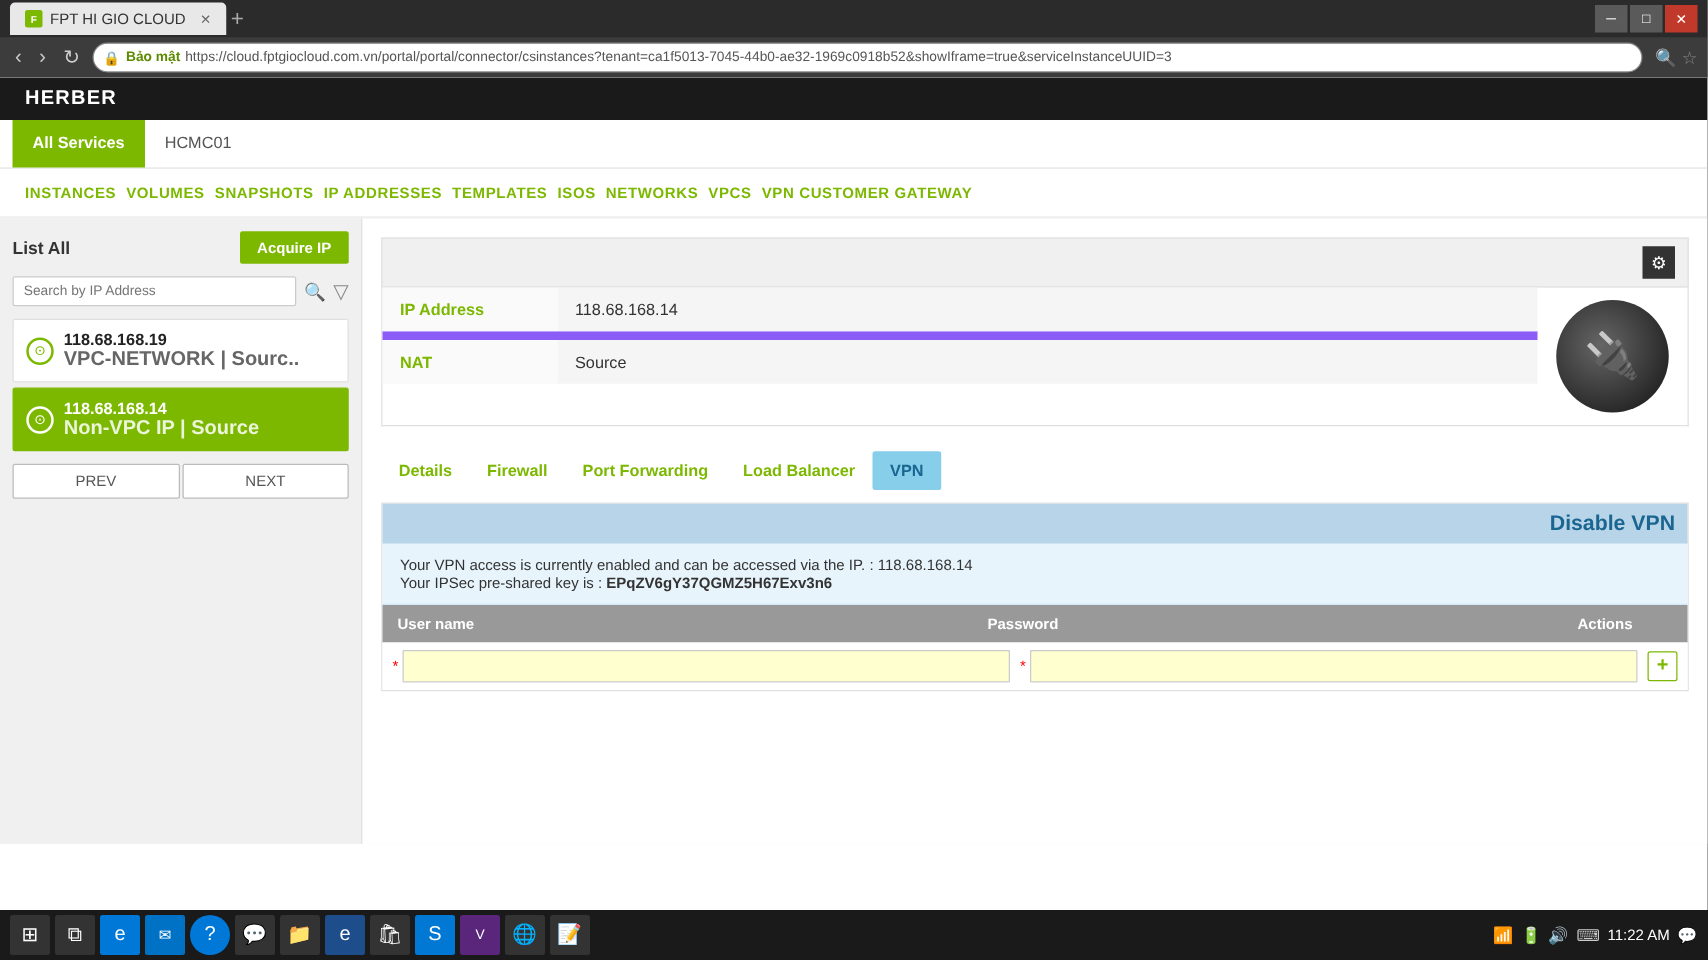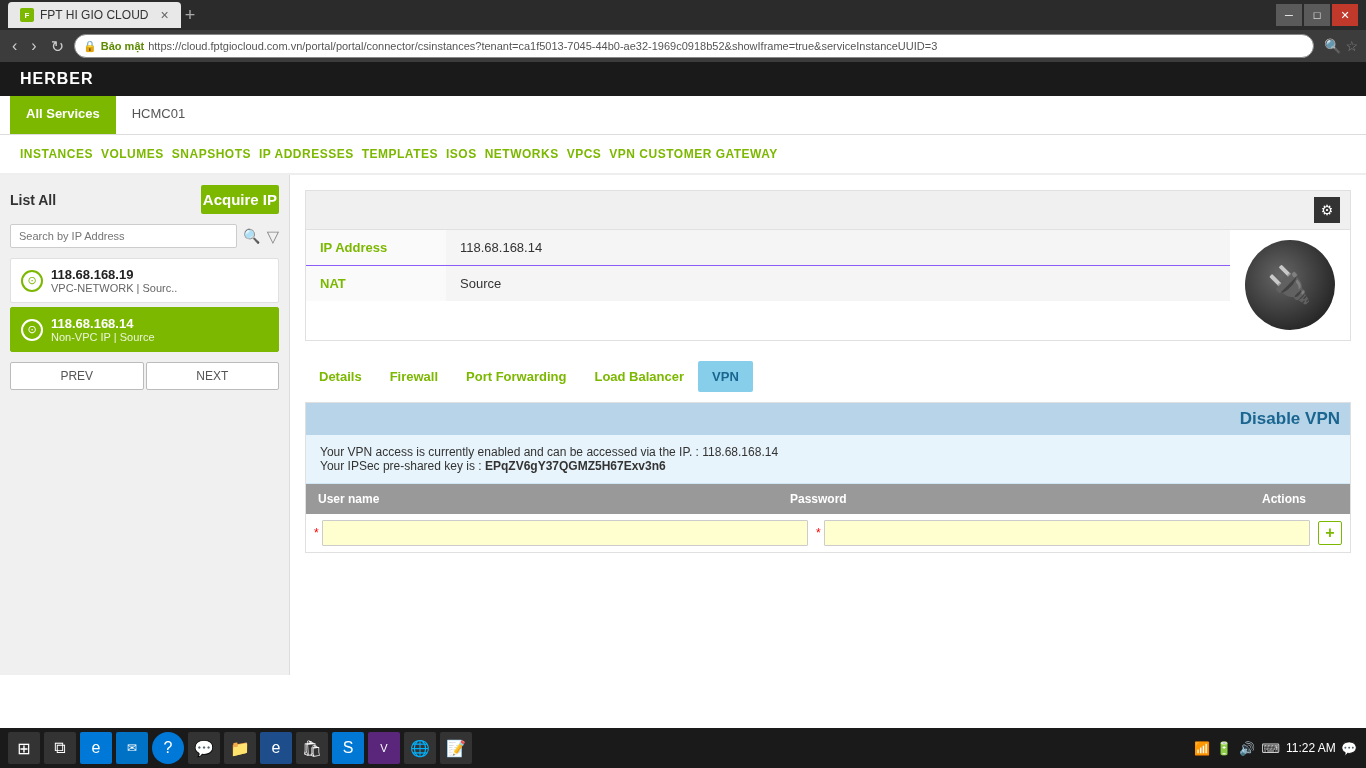--- a/index.html
+++ b/index.html
@@ -164,8 +164,8 @@
       background: #7cb800;
       color: white;
       border: none;
-      padding: 6px 2px;
-      font-size: 15px;
+      padding: 6px 14px;
+      font-size: 12px;
       font-weight: bold;
       cursor: pointer;
       border-radius: 2px;

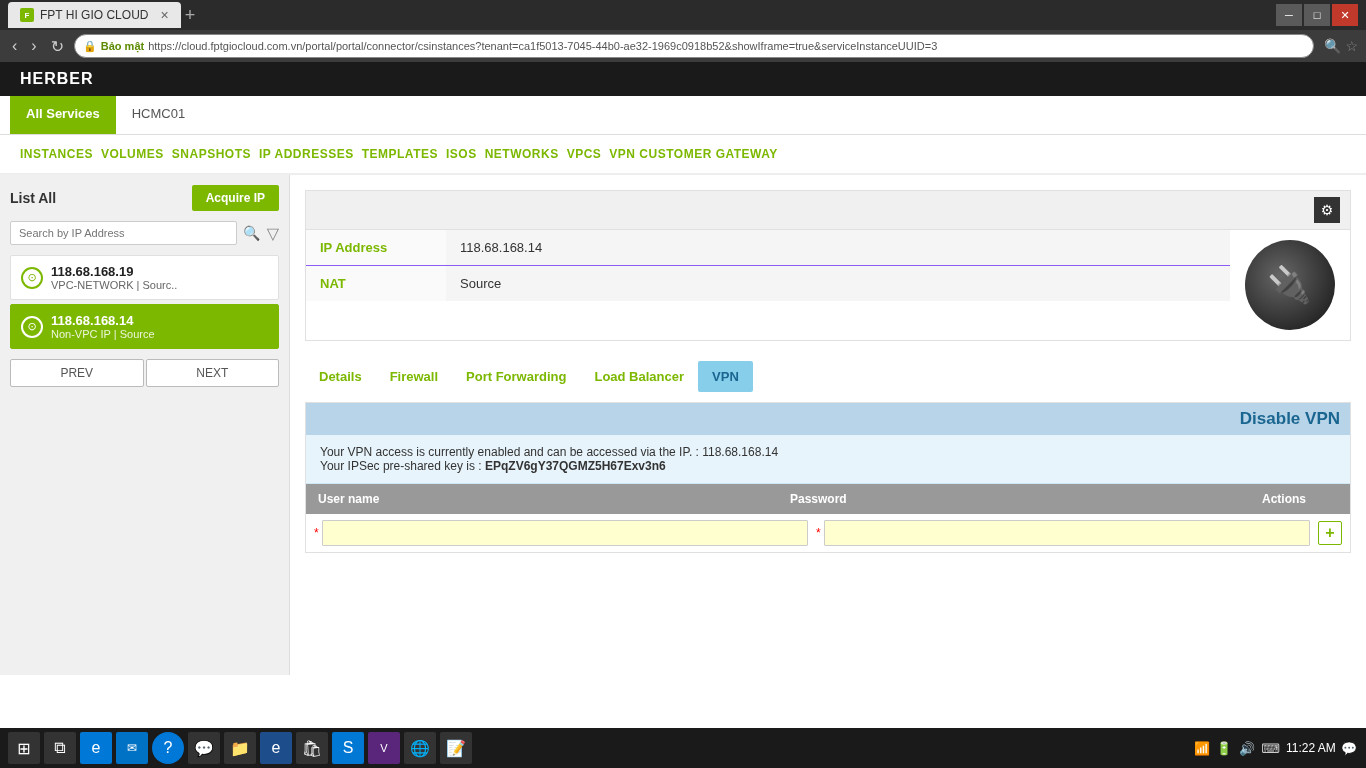--- a/index.html
+++ b/index.html
@@ -278,7 +278,7 @@
     }
     .detail-row {
       display: flex;
-      border-bottom: 1px solid #8b5cf6;
+      border-bottom: 7px solid #8b5cf6;
     }
     .detail-row:last-child { border-bottom: none; }
     .detail-label {

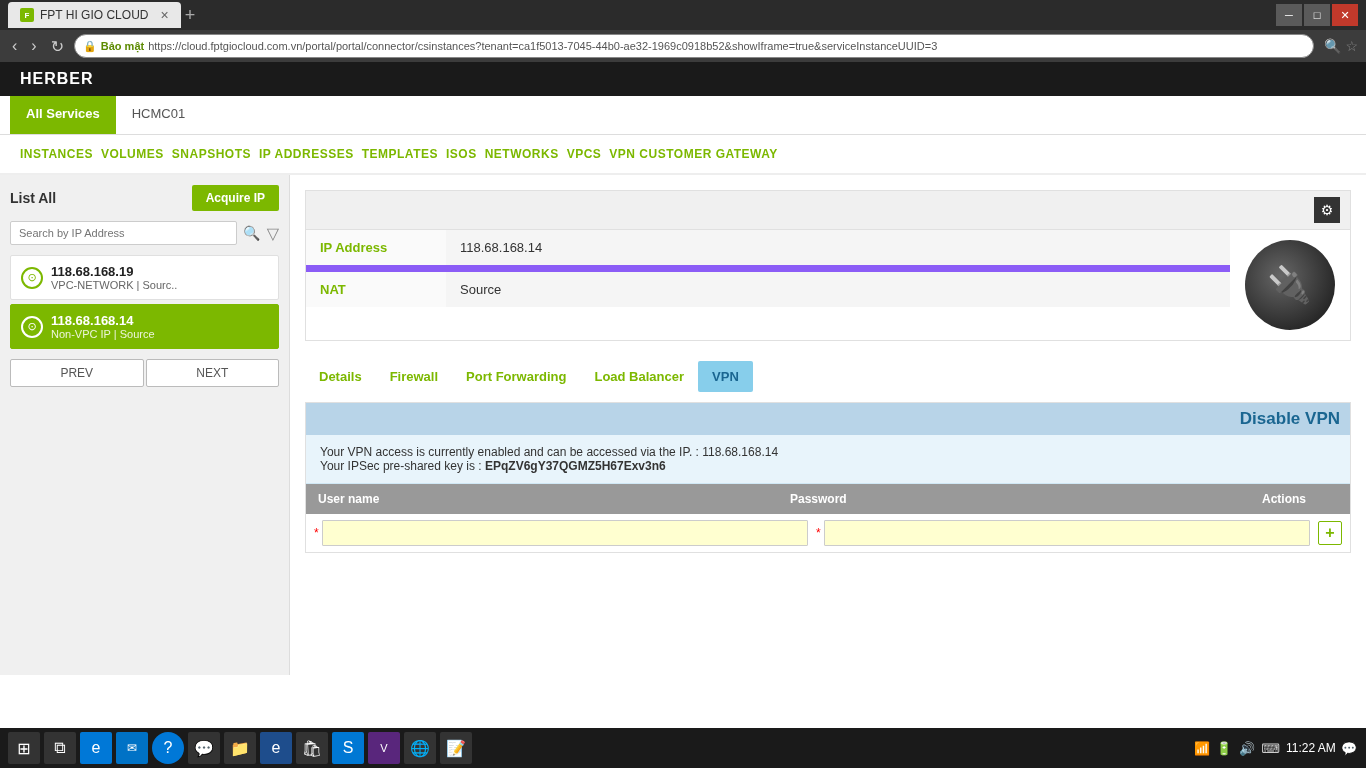--- a/index.html
+++ b/index.html
@@ -220,7 +220,7 @@
     .ip-info { flex: 1; }
     .ip-address { font-weight: bold; font-size: 13px; color: #222; }
     .ip-list-item.selected .ip-address { color: white; }
-    .ip-sub { font-size: 11px; color: #666; }
+    .ip-sub { font-size: 16px; color: #666; font-weight: bold; }
     .ip-list-item.selected .ip-sub { color: rgba(255,255,255,0.85); }
 
     .pagination-row {

